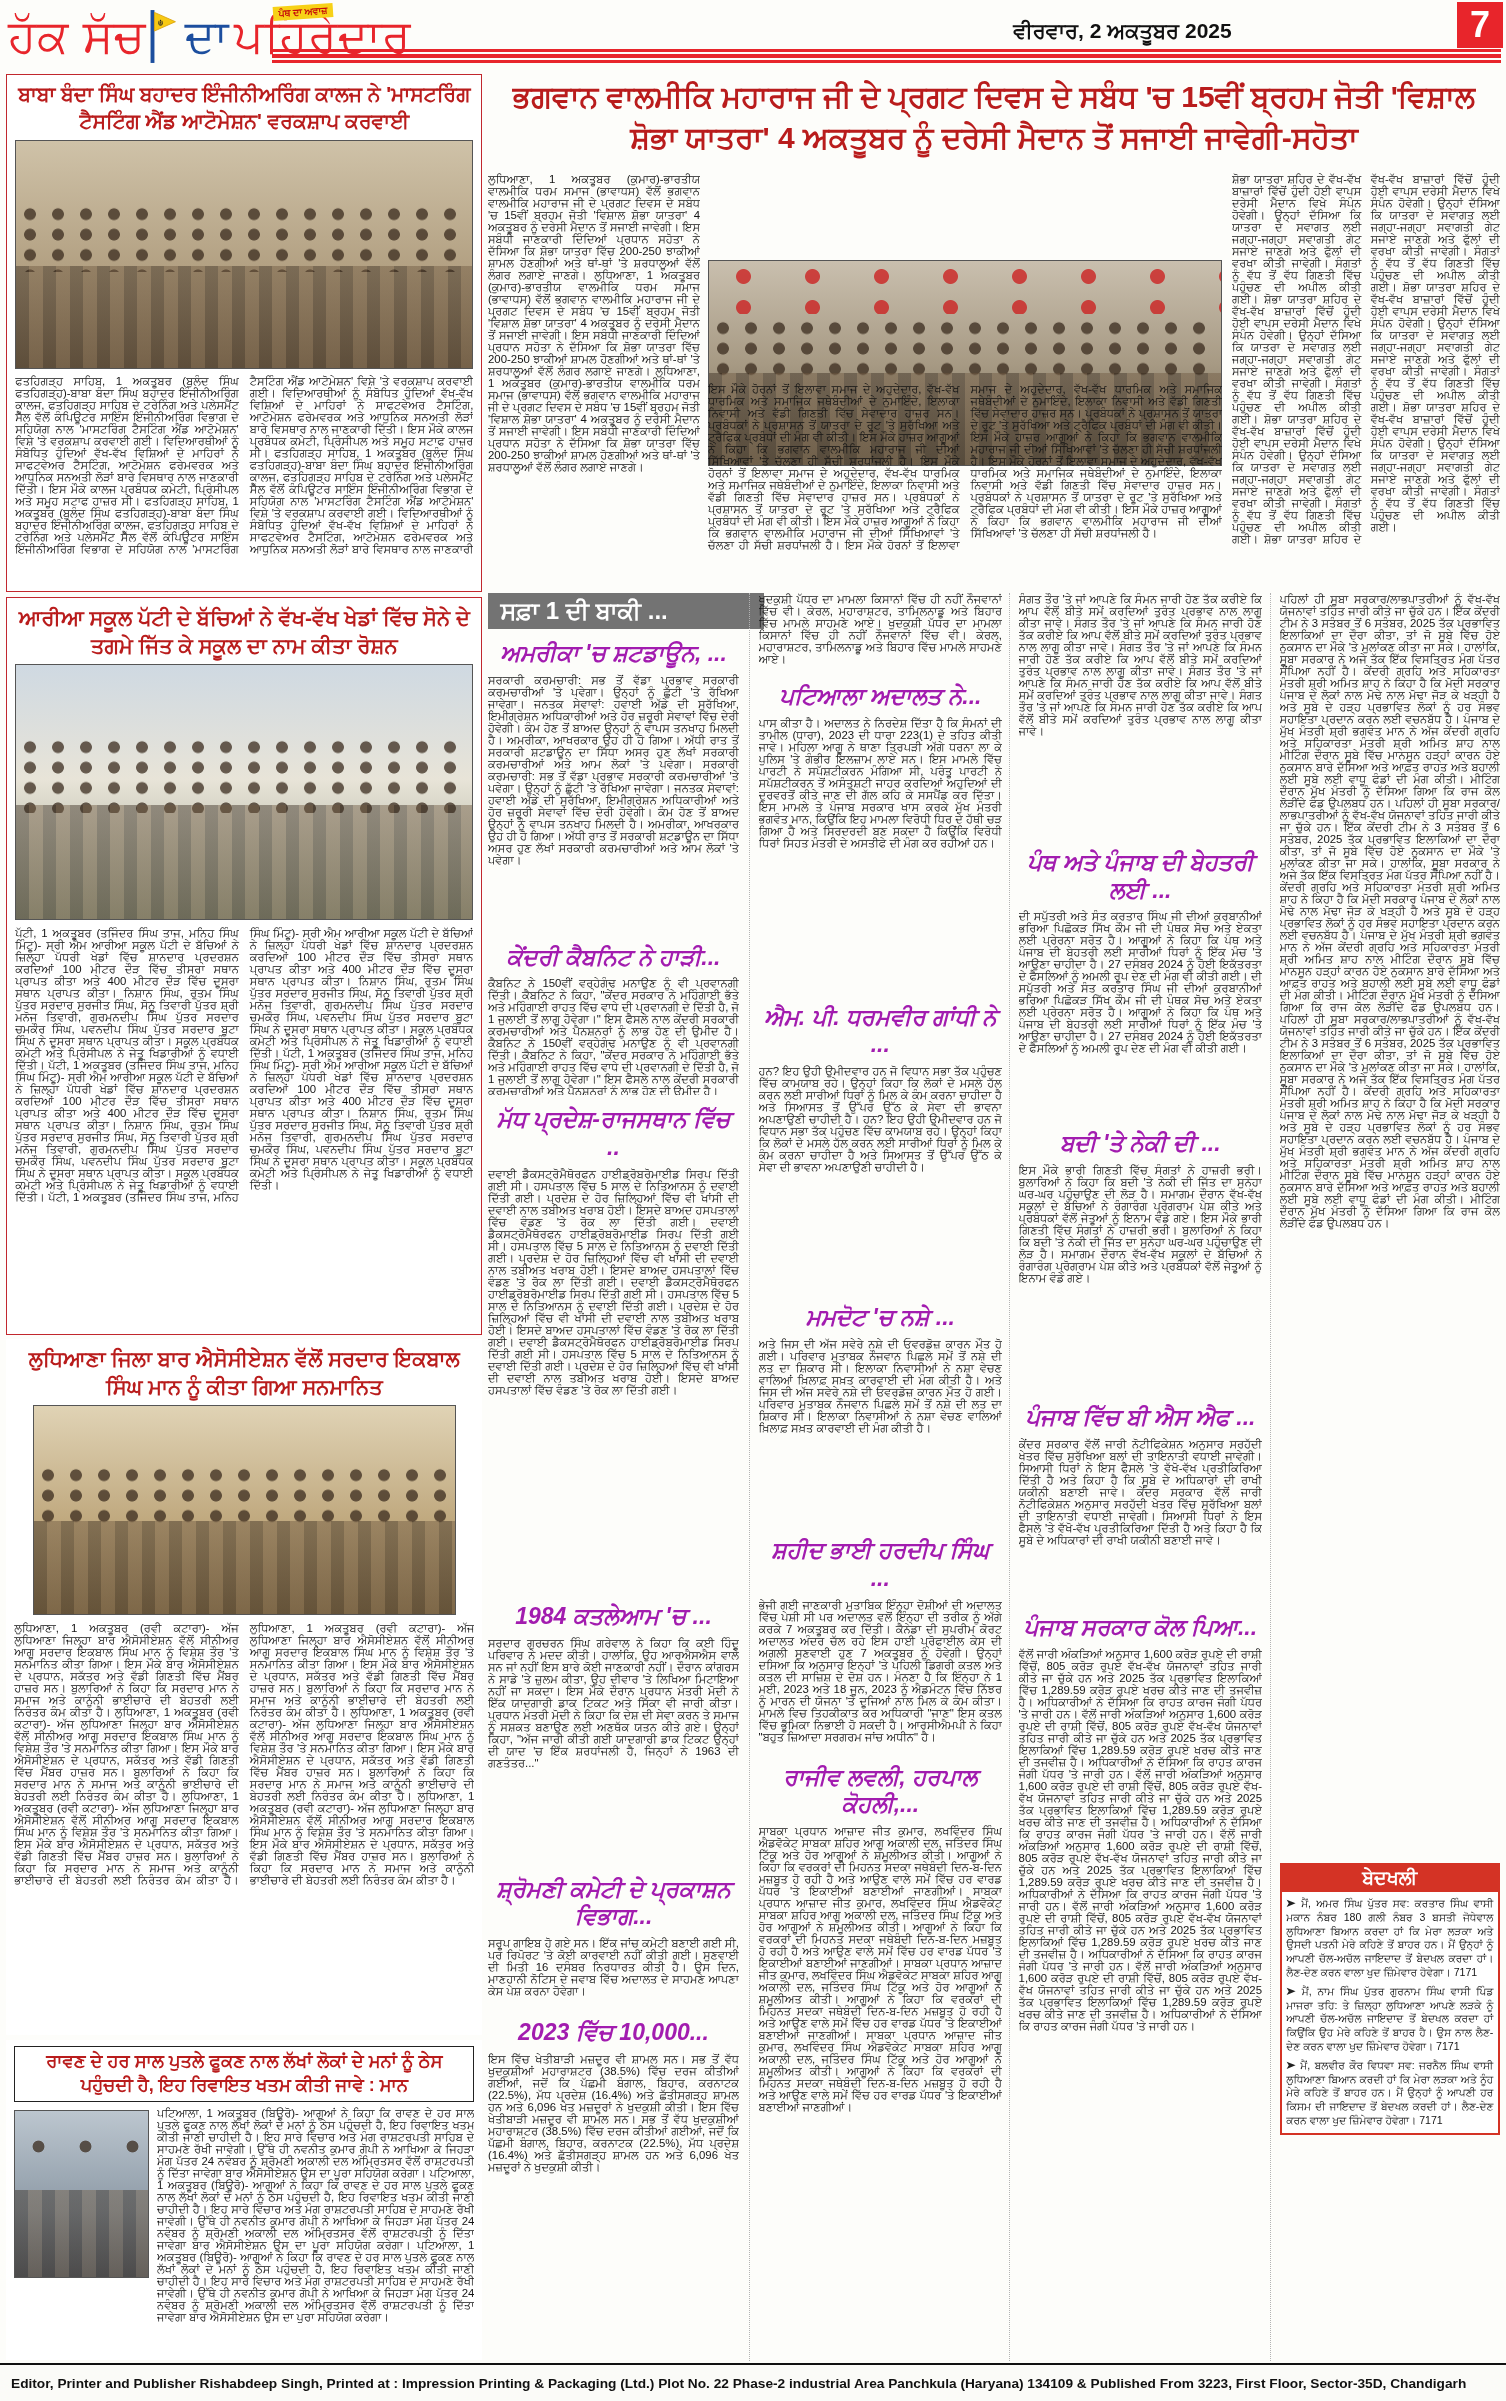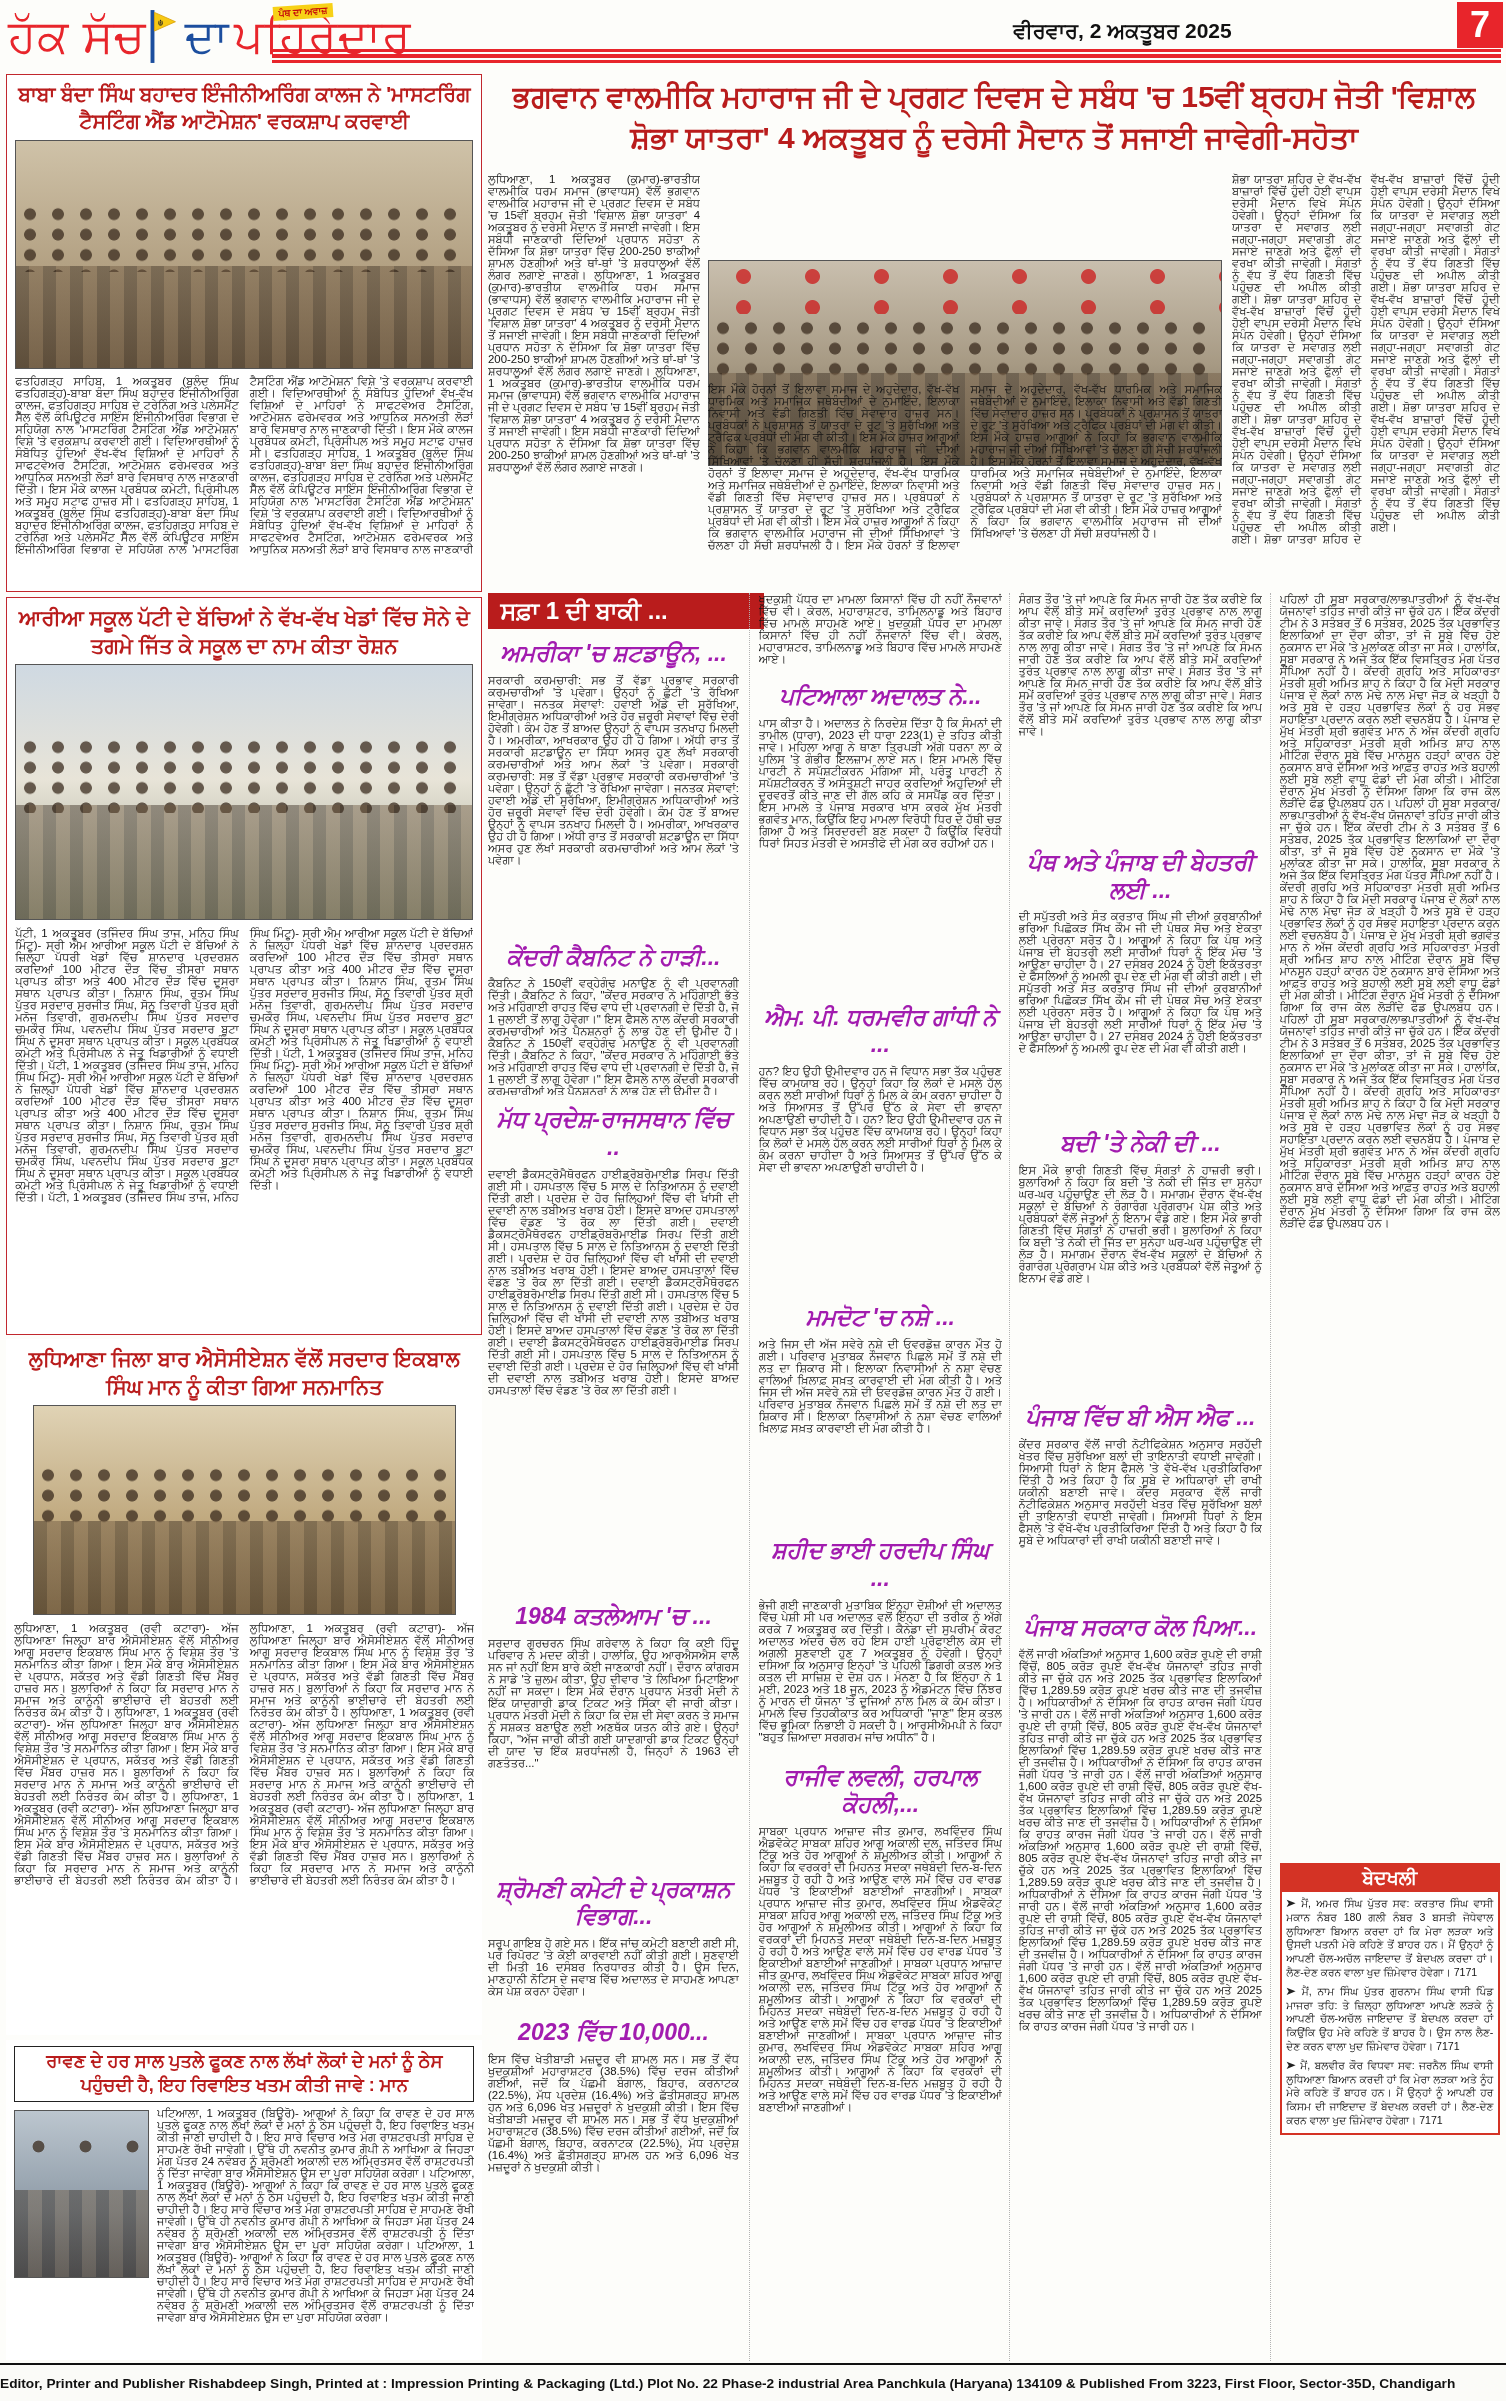--- a/index.html
+++ b/index.html
@@ -43,7 +43,7 @@
   .bodies{position:absolute;left:0;right:0;bottom:0;height:45%;
           background-image:repeating-linear-gradient(90deg,rgba(55,42,30,.45) 0 13.3px,rgba(110,88,64,.45) 13.3px 27px);}
   
-  .banner{background:#b91c1c;color:#fff;font-size:24px;font-weight:bold;
+  .banner{background:#737373;color:#fff;font-size:24px;font-weight:bold;
           display:flex;align-items:center;padding-left:12.6px;box-sizing:border-box;}
   .col{box-sizing:border-box;overflow:hidden;}
   .col.sep{border-left:0.8px dotted #b3b3b3;padding-left:8.6px;}

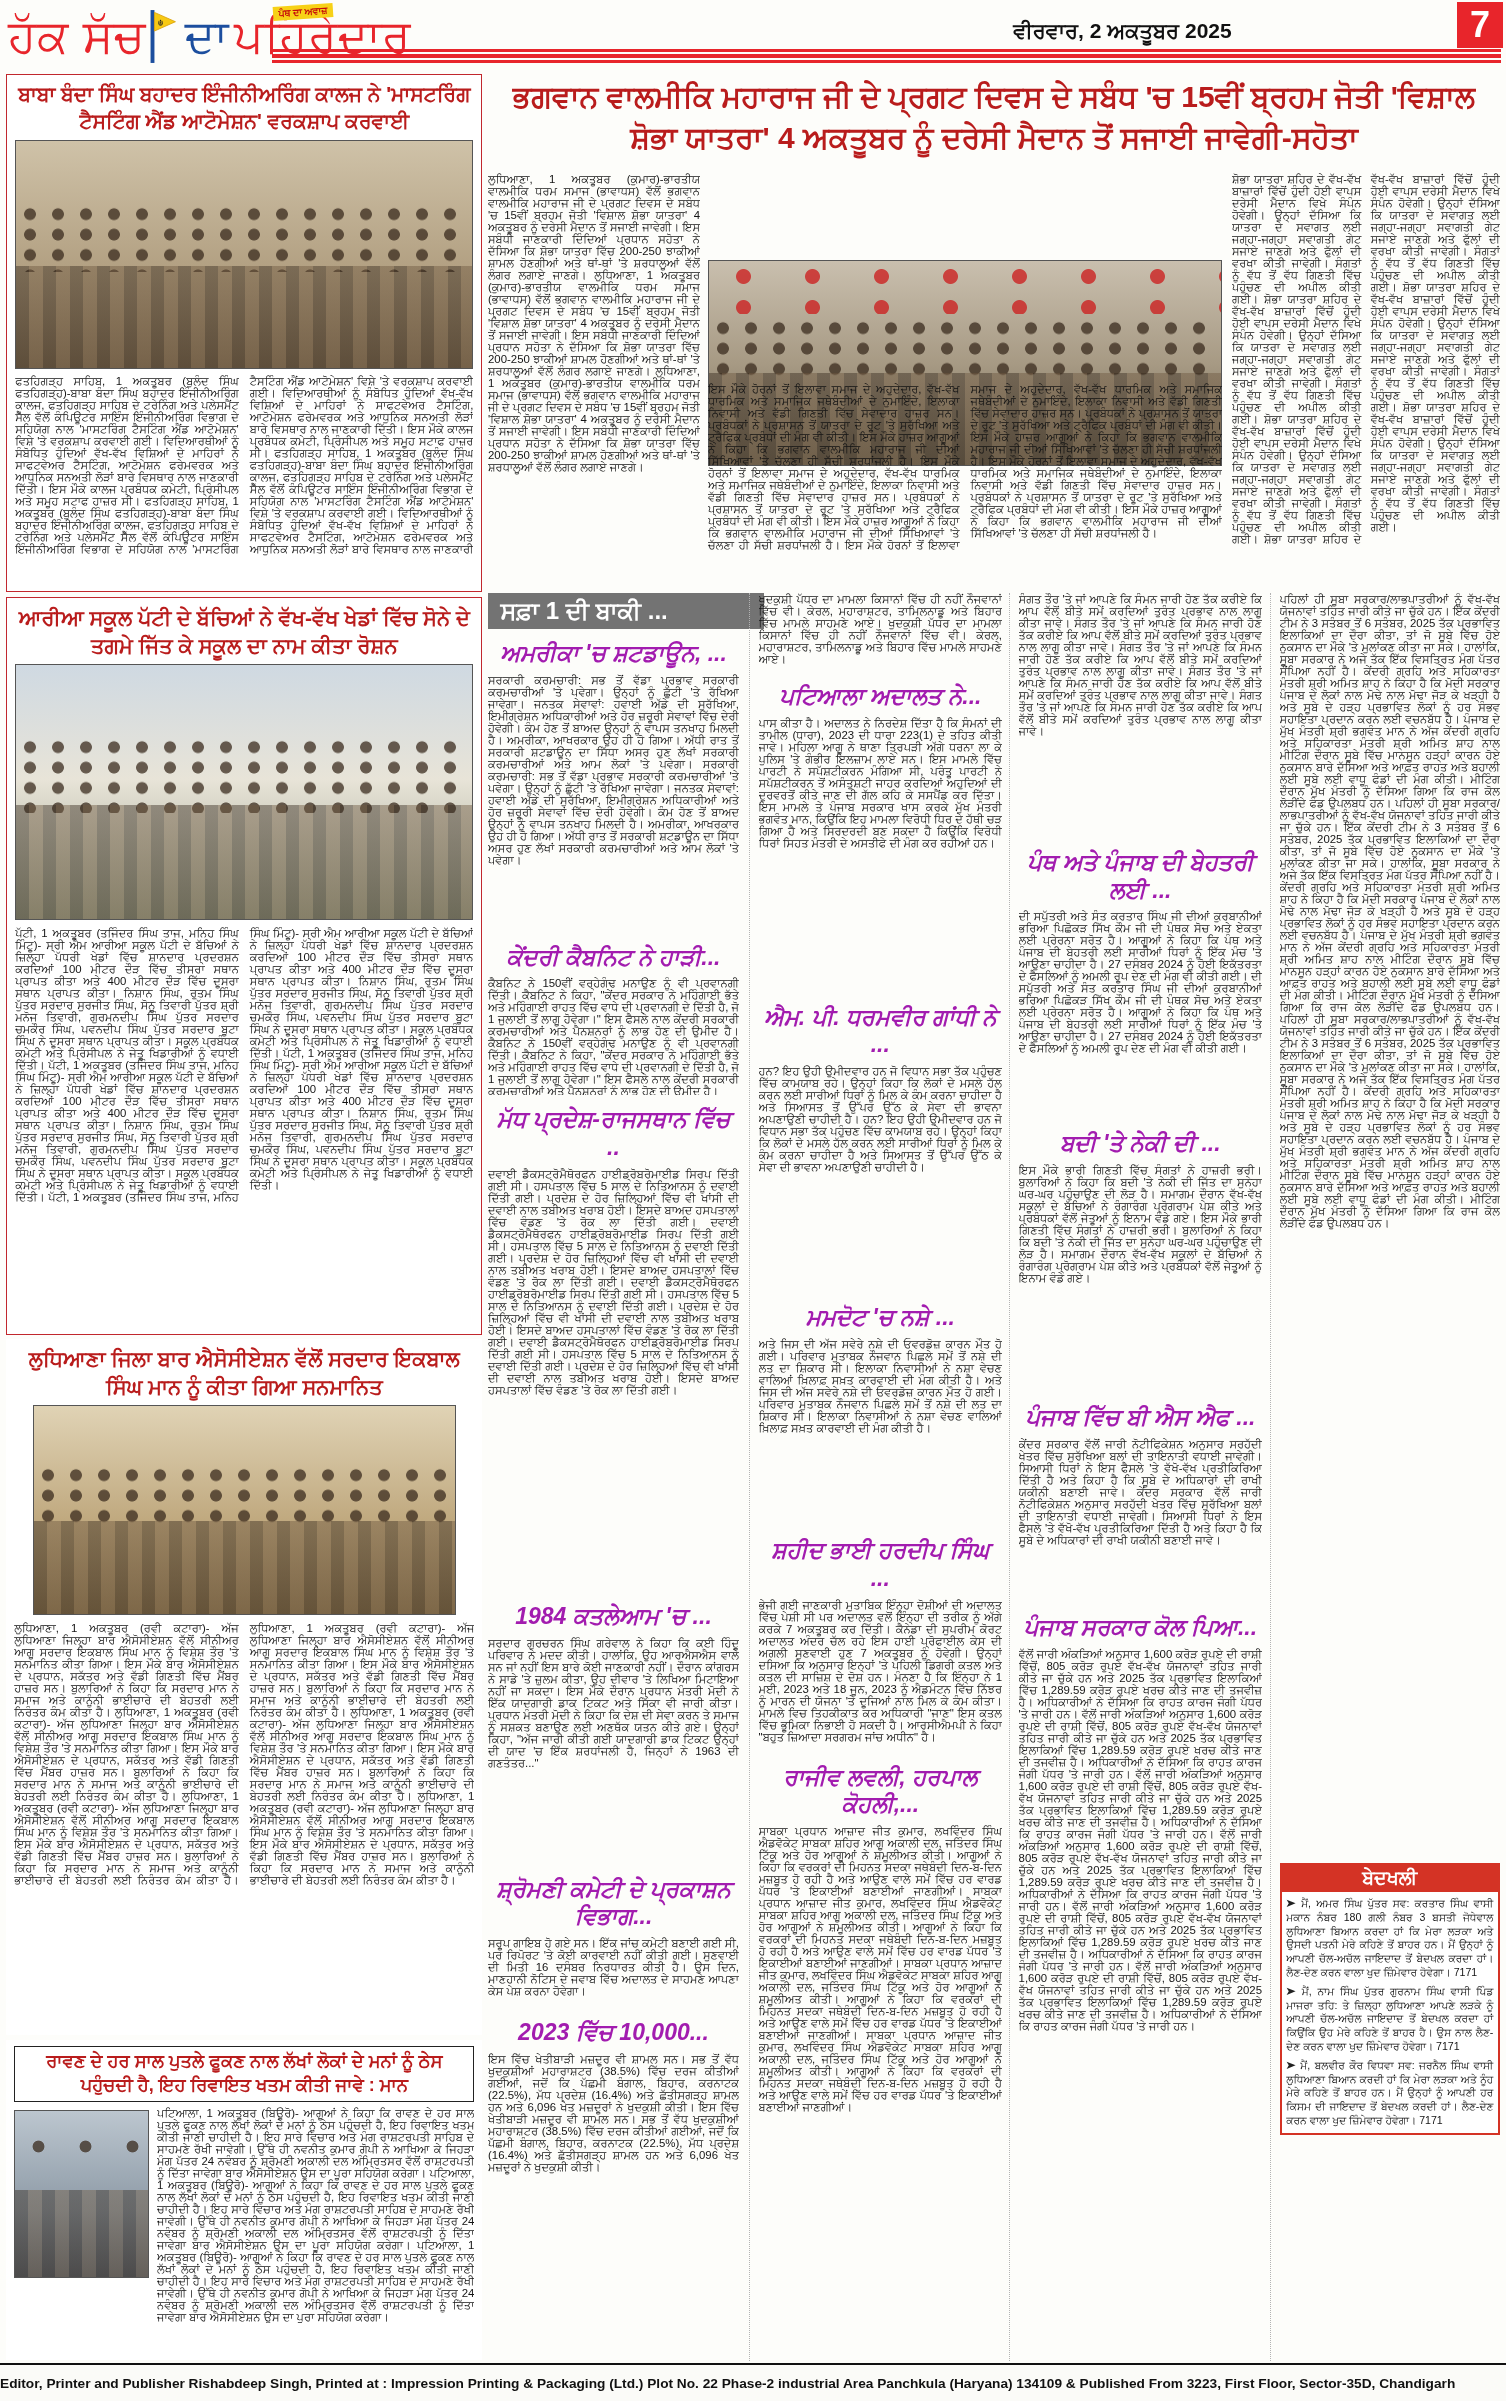--- a/index.html
+++ b/index.html
@@ -54,7 +54,7 @@
   .c-item:before{content:"➤ ";color:#222;}
   
   .footer{left:0;top:2363px;width:1506px;height:38px;border-top:2.4px solid #101010;
-          background:#fbfbf8;display:flex;align-items:center;box-sizing:border-box;
+          background:#fbfbf8;display:flex;align-items:center;padding-left:11px;box-sizing:border-box;
           font-size:13.7px;font-weight:bold;color:#111;}
   .small-photo{float:left;width:135px;height:168px;margin:3.1px 7.9px 3.1px 0;}
 </style>

